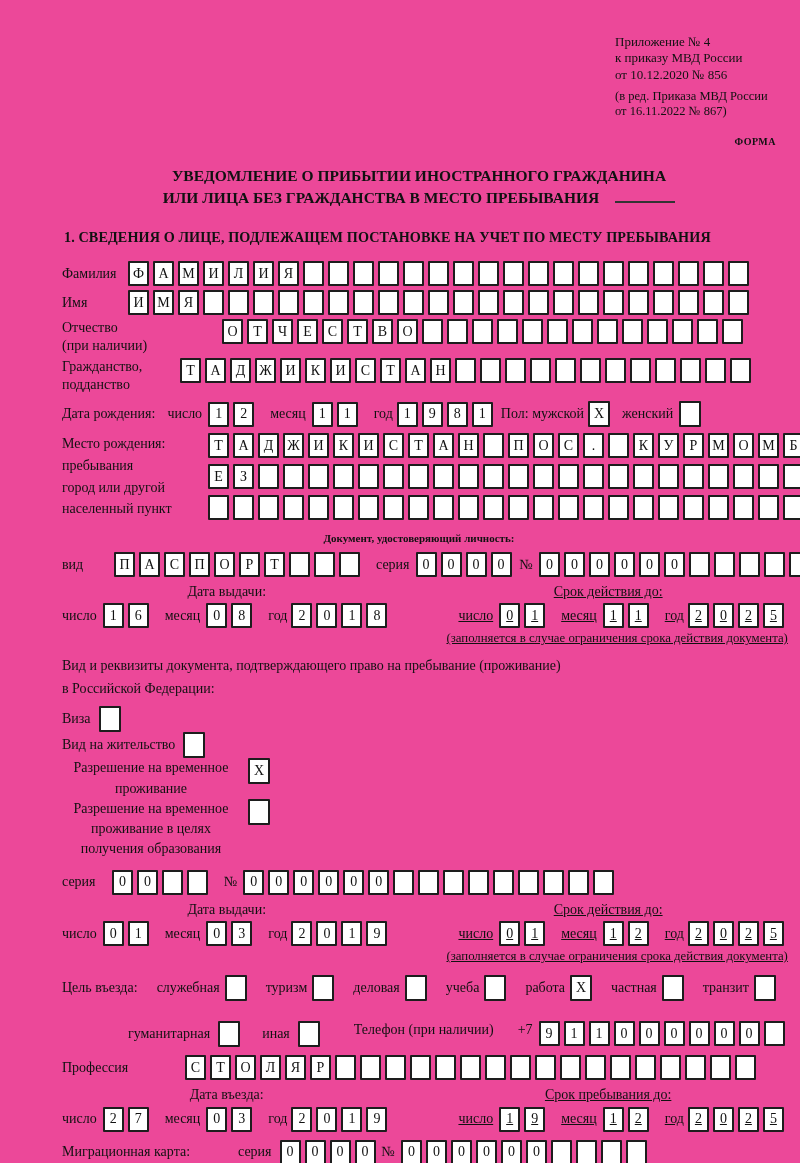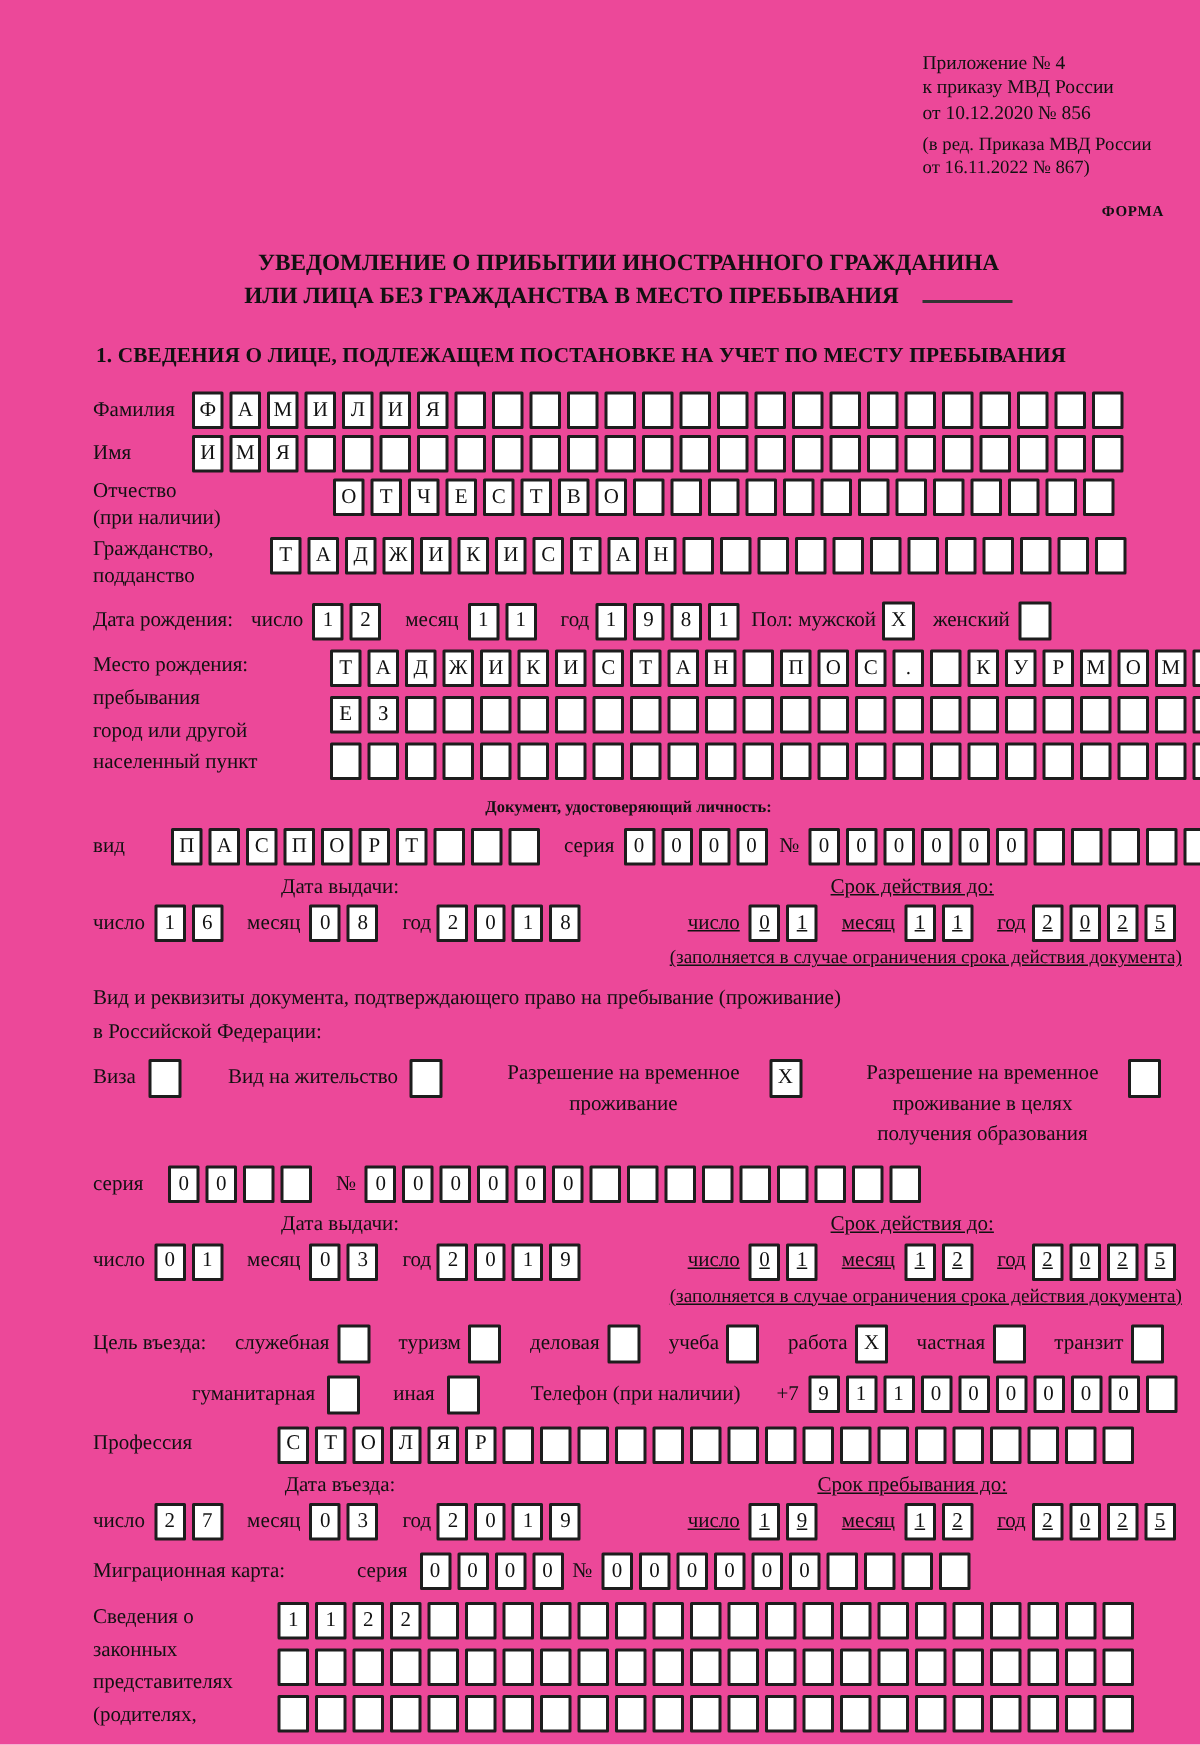--- a/index.html
+++ b/index.html
@@ -234,7 +234,7 @@
     <span class="cell cbox"></span>
   </div>
 
-  <div class="frow top" style="margin-top:6px;gap:12px;">
+  <div class="frow top" style="margin-top:6px;">
     <span class="lbl w146 lbl-col">
       <div>Место рождения:</div>
       <div>пребывания</div>

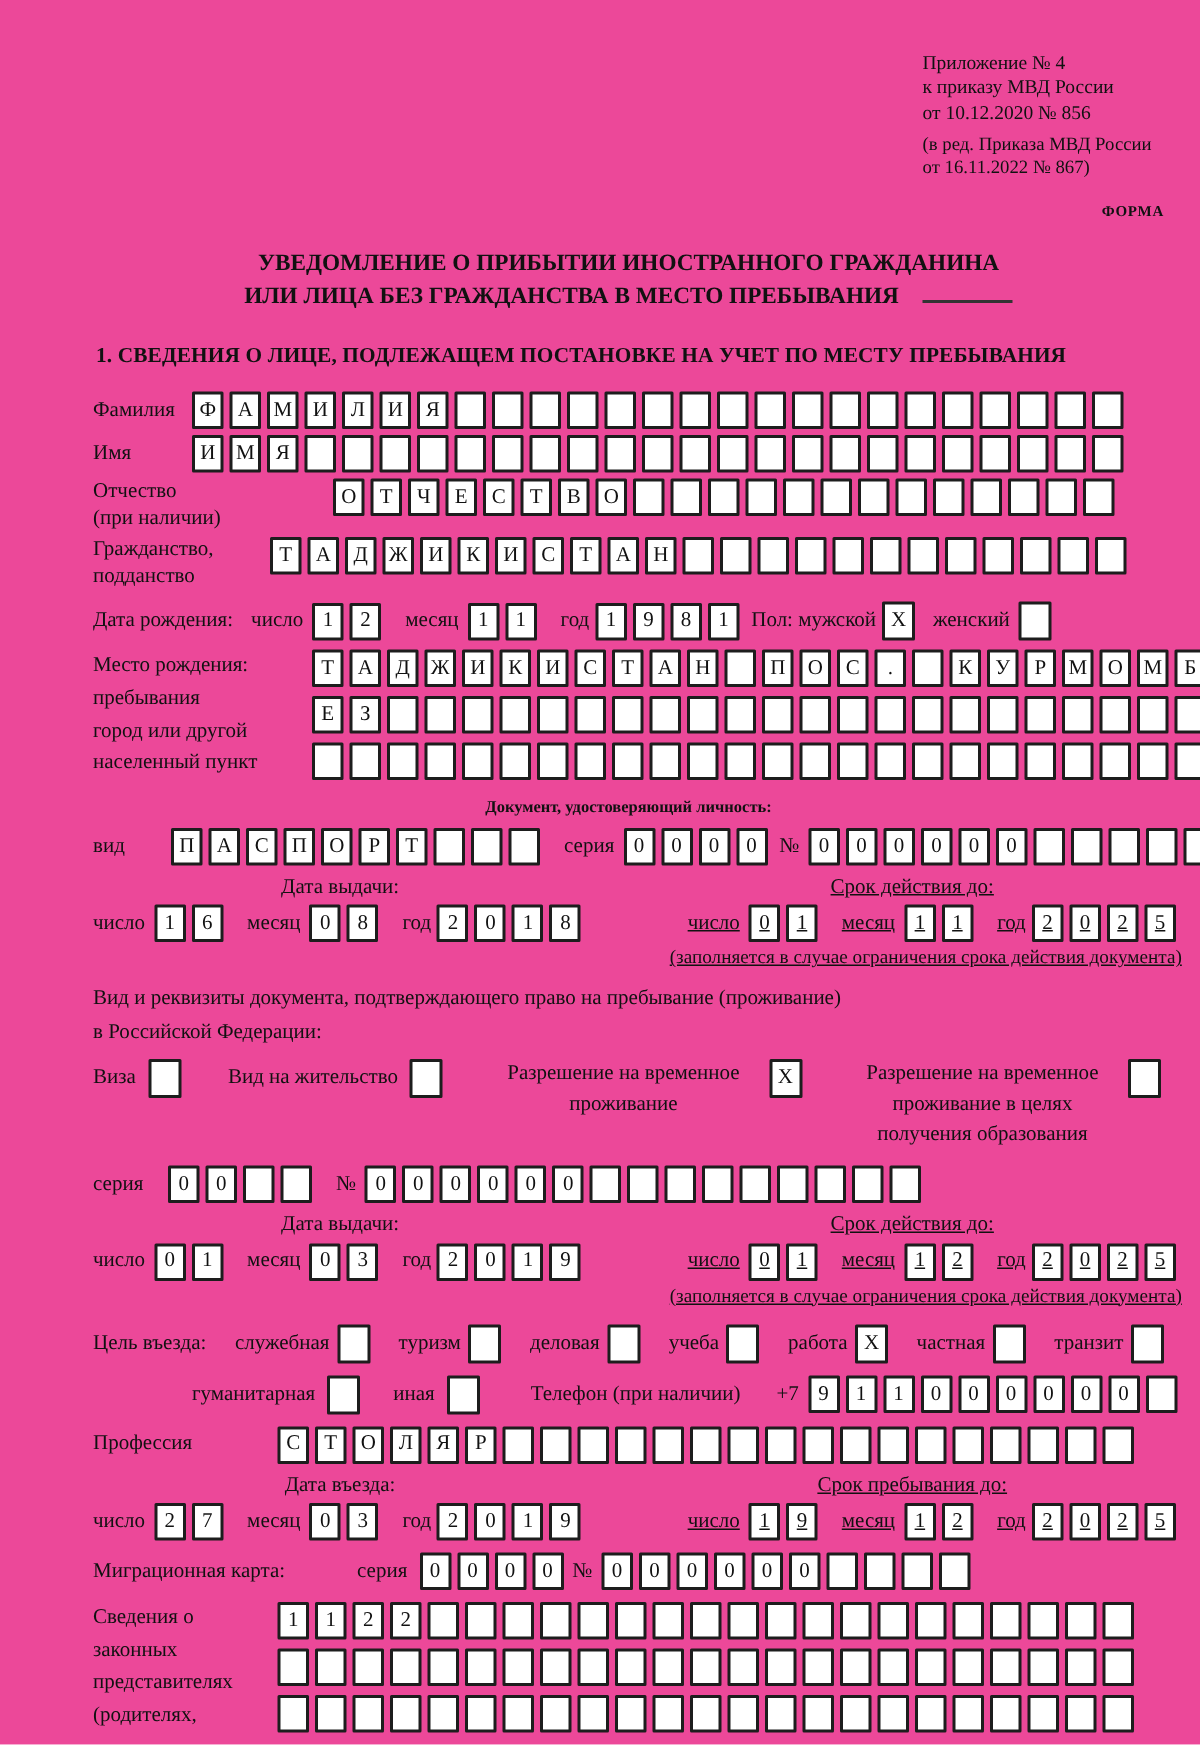--- a/index.html
+++ b/index.html
@@ -54,7 +54,7 @@
   .note{text-align:right;font-size:12.8px;margin-top:3px;}
   .intro{margin-top:8px;line-height:1.6;}
 
-  .opts-row{display:flex;justify-content:space-between;align-items:flex-start;margin:6px 2px 10px 0;}
+  .opts-row{display:flex;justify-content:space-between;align-items:flex-start;margin:6px 2px 10px 0;flex-direction:column;}
   .opt{display:flex;align-items:center;}
   .opt.top{align-items:flex-start;}
   .opt .opt-lbl{margin-right:8px;white-space:nowrap;}

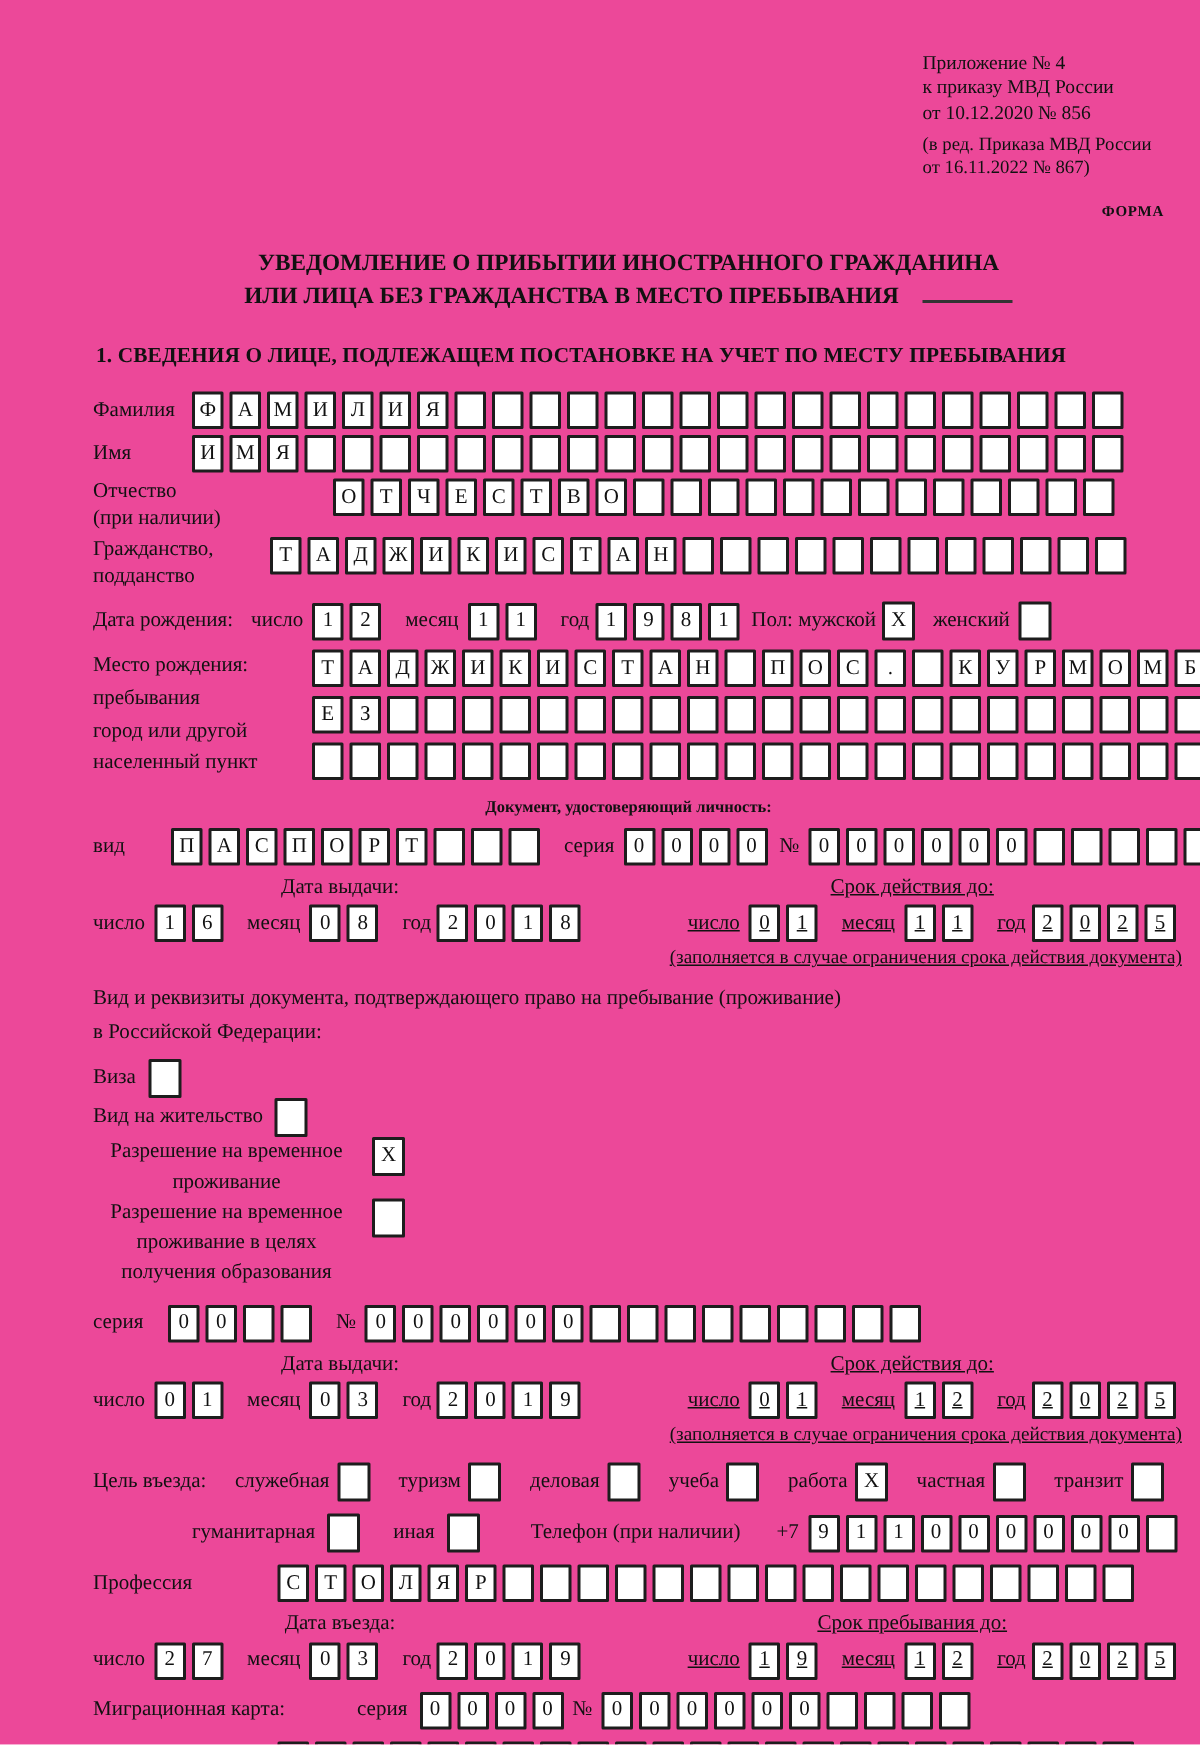--- a/index.html
+++ b/index.html
@@ -61,7 +61,7 @@
   .opt .opt-lbl.wrap{white-space:normal;text-align:center;width:178px;line-height:1.45;}
   .purpose-row{display:flex;justify-content:space-between;align-items:center;margin-top:10px;}
   .purpose-row .opt .opt-lbl{margin-right:5px;}
-  .row2{display:flex;align-items:center;margin-top:8px;}
+  .row2{display:flex;align-items:flex-start;margin-top:20px;}
 </style>
 </head>
 <body>

